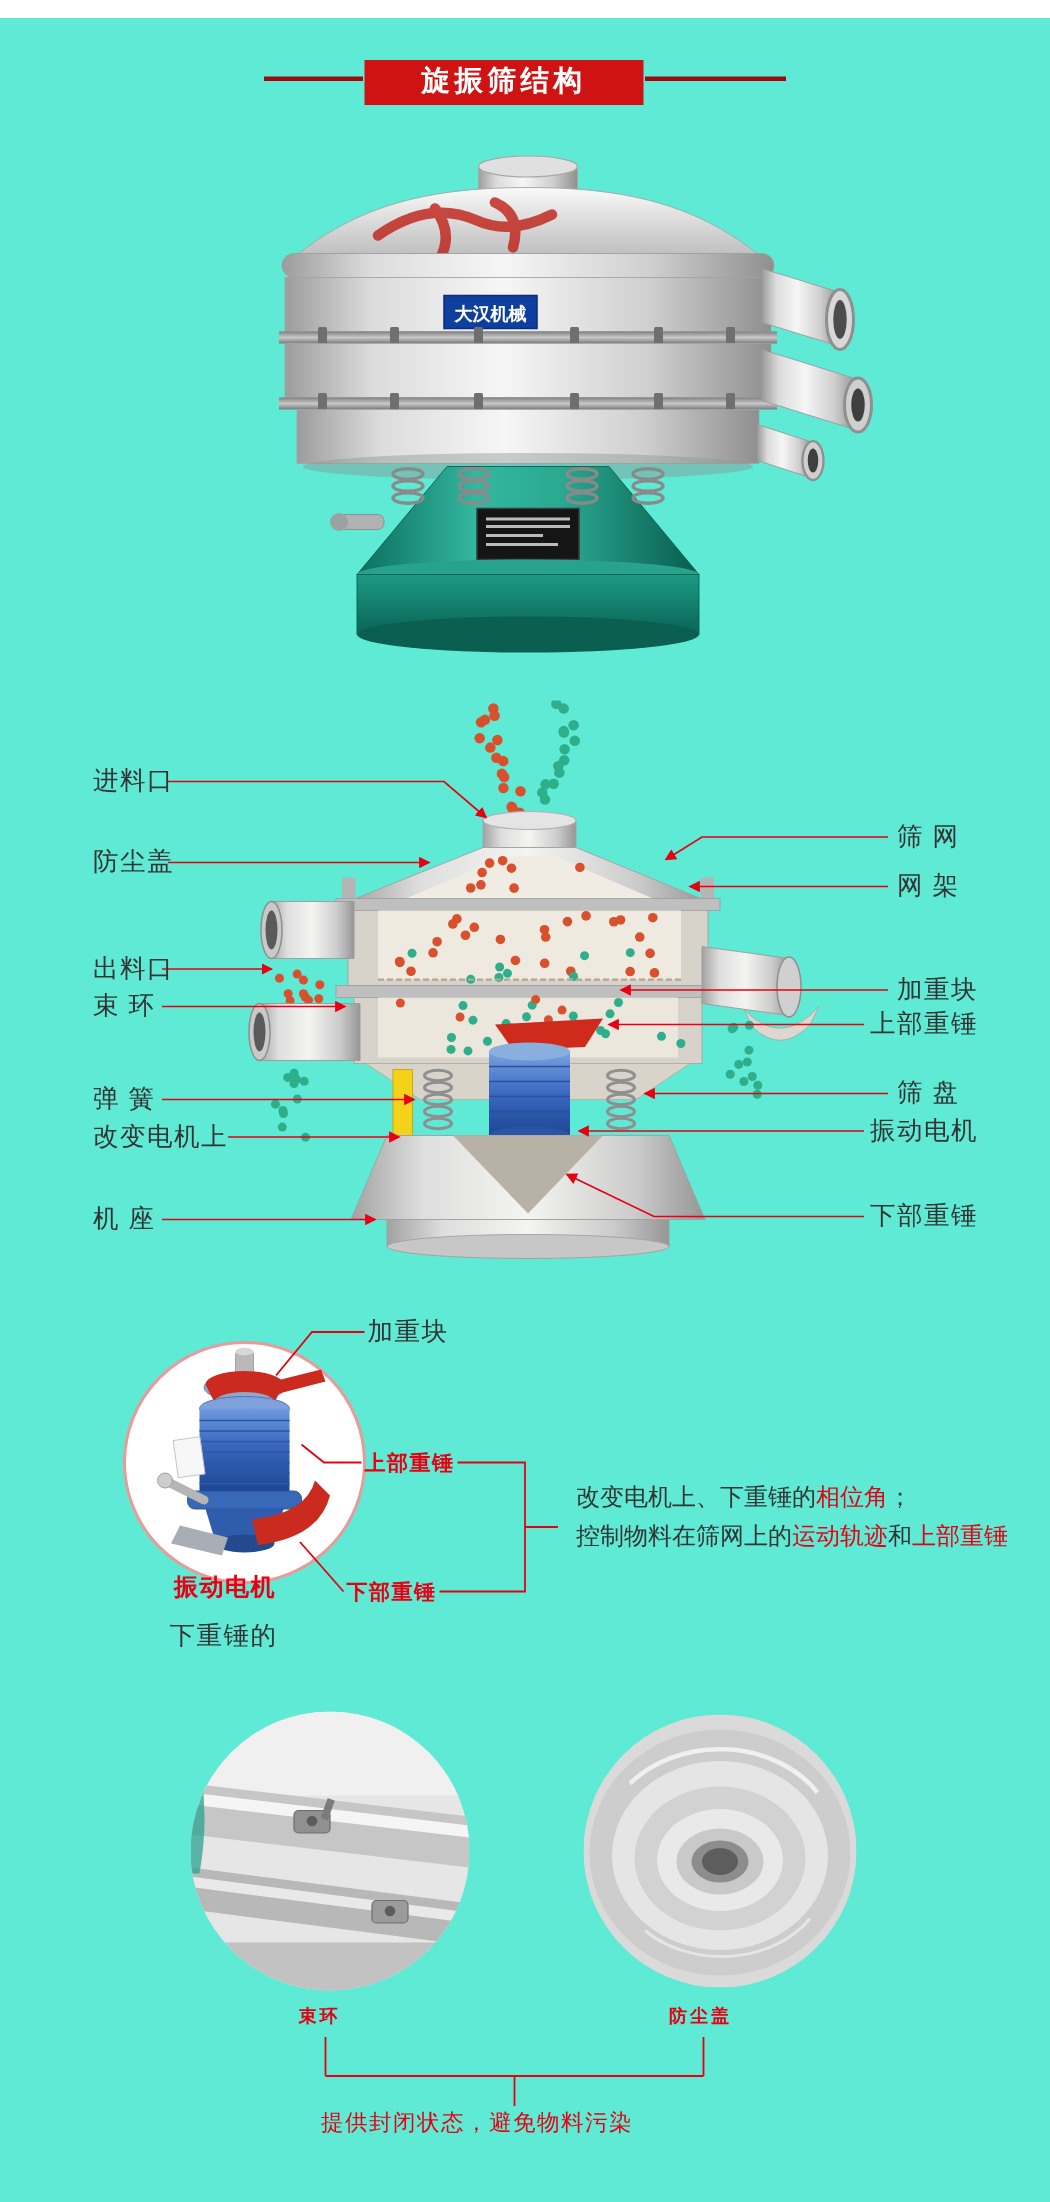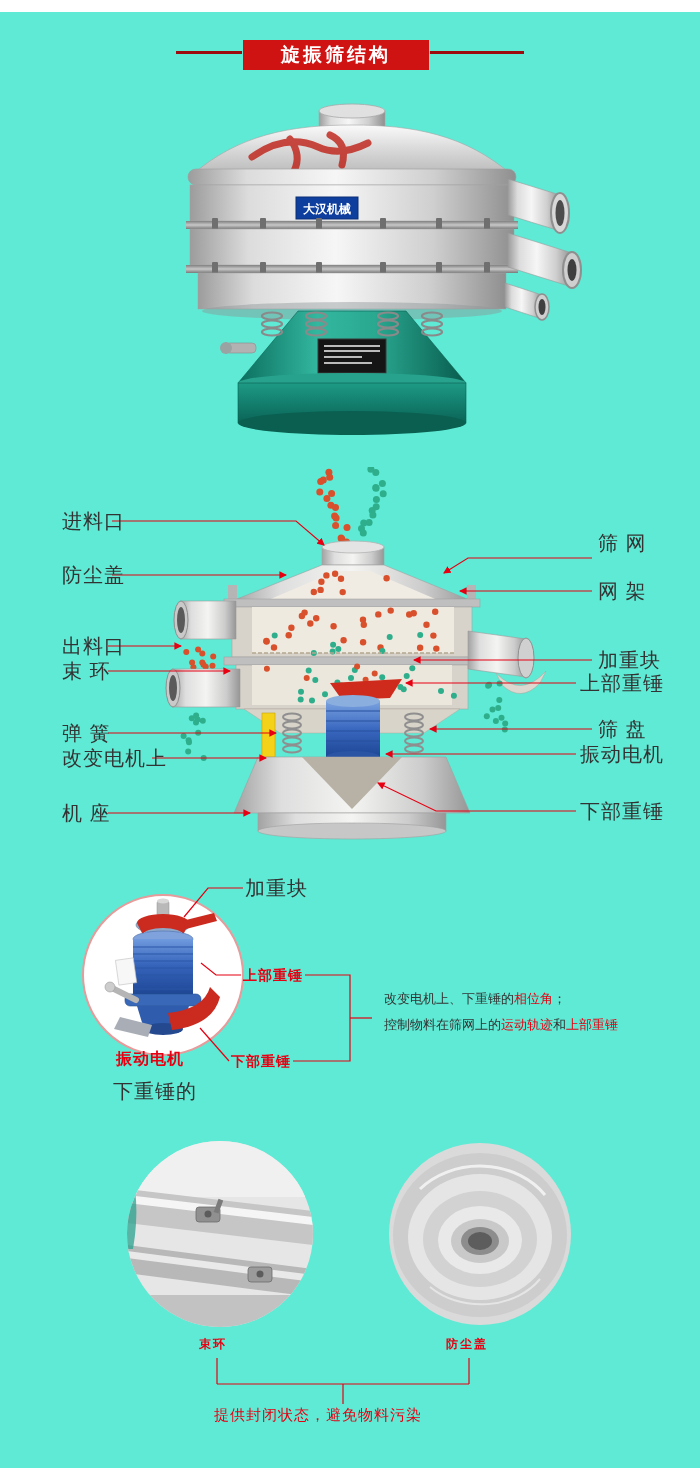--- a/index.html
+++ b/index.html
@@ -10,7 +10,7 @@
             background:#cf1312; color:#fff; font-size:19px; font-weight:bold;
             text-align:center; line-height:30px; letter-spacing:3px; }
   .hline { position:absolute; top:39px; height:3px; background:#9e0b0f; }
-  .lbl { position:absolute; font-size:20px; color:#333; white-space:nowrap; letter-spacing:1px; line-height:18px; }
+  .lbl { position:absolute; font-size:17px; color:#333; white-space:nowrap; letter-spacing:1px; line-height:18px; }
   .red-bold { position:absolute; font-size:14px; color:#e60012; font-weight:bold; white-space:nowrap; letter-spacing:1px; line-height:18px; }
   .motor-name { font-size:16px; }
   .desc-line { position:absolute; font-size:13px; color:#333; white-space:nowrap; line-height:20px; }

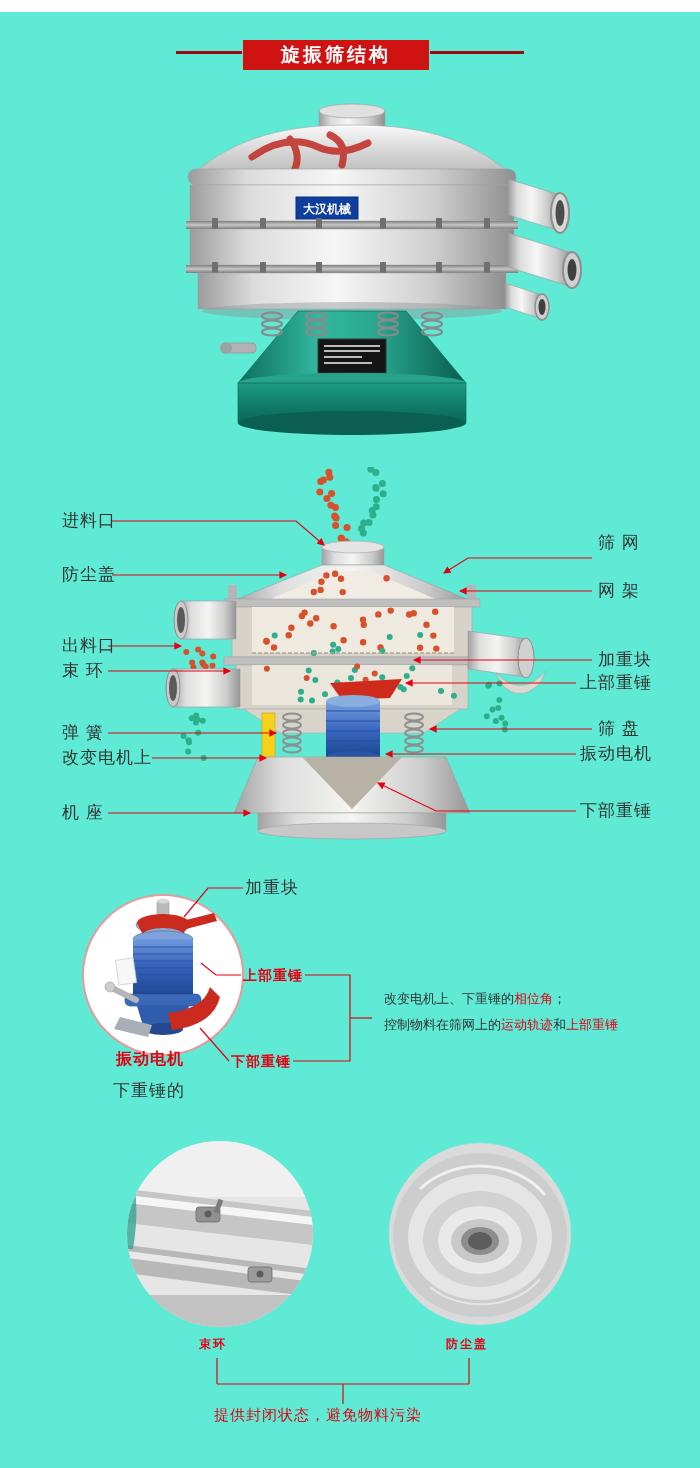--- a/index.html
+++ b/index.html
@@ -377,7 +377,7 @@
   <div class="lbl" style="left:62px; top:737px;">改变电机上</div>
   <div class="lbl" style="left:62px; top:792px;">机 座</div>
 
-  <div class="lbl" style="left:598px; top:522px;">筛 网</div>
+  <div class="lbl" style="left:598px; top:537px;">筛 网</div>
   <div class="lbl" style="left:598px; top:570px;">网 架</div>
   <div class="lbl" style="left:598px; top:639px;">加重块</div>
   <div class="lbl" style="left:580px; top:662px;">上部重锤</div>

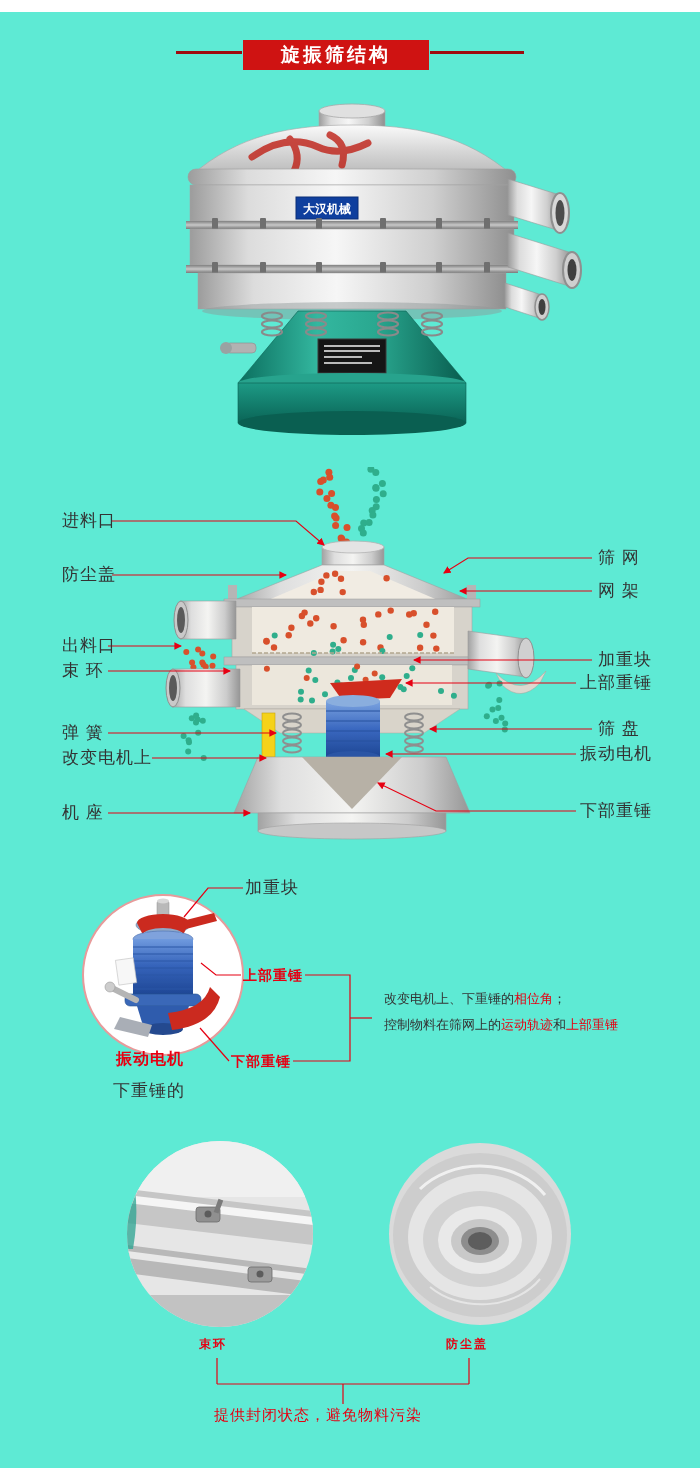--- a/index.html
+++ b/index.html
@@ -13,7 +13,7 @@
   .lbl { position:absolute; font-size:17px; color:#333; white-space:nowrap; letter-spacing:1px; line-height:18px; }
   .red-bold { position:absolute; font-size:14px; color:#e60012; font-weight:bold; white-space:nowrap; letter-spacing:1px; line-height:18px; }
   .motor-name { font-size:16px; }
-  .desc-line { position:absolute; font-size:13px; color:#333; white-space:nowrap; line-height:20px; }
+  .desc-line { position:absolute; font-size:16px; color:#333; white-space:nowrap; line-height:20px; }
   .desc-line .red { color:#e60012; }
   .photo-label { position:absolute; font-size:12px; color:#e60012; font-weight:bold; white-space:nowrap; letter-spacing:2px; line-height:20px; }
   .bottom-caption { position:absolute; left:0; top:1394px; width:636px; text-align:center;

